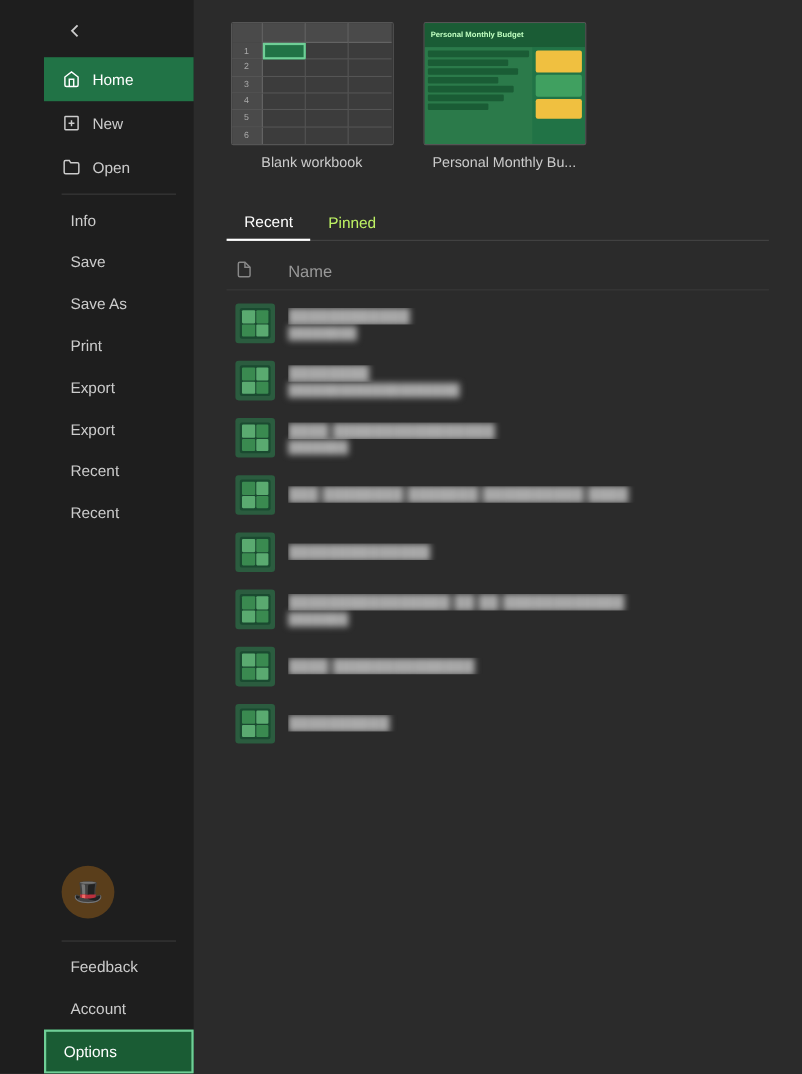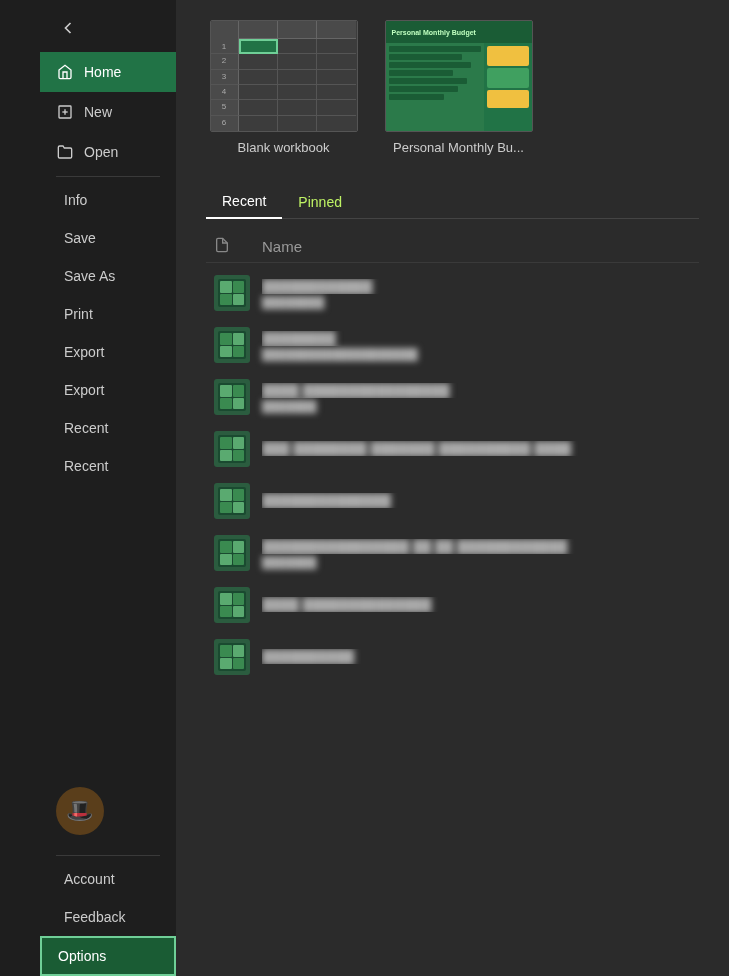--- a/index.html
+++ b/index.html
@@ -354,11 +354,11 @@
   <div class="sidebar-divider"></div>
 
   <div class="sidebar-text-only">
+    <span>Feedback</span>
+  </div>
+
+  <div class="sidebar-text-only">
     <span>Account</span>
-  </div>
-
-  <div class="sidebar-text-only">
-    <span>Feedback</span>
   </div>
 
   <div class="sidebar-item highlighted">

